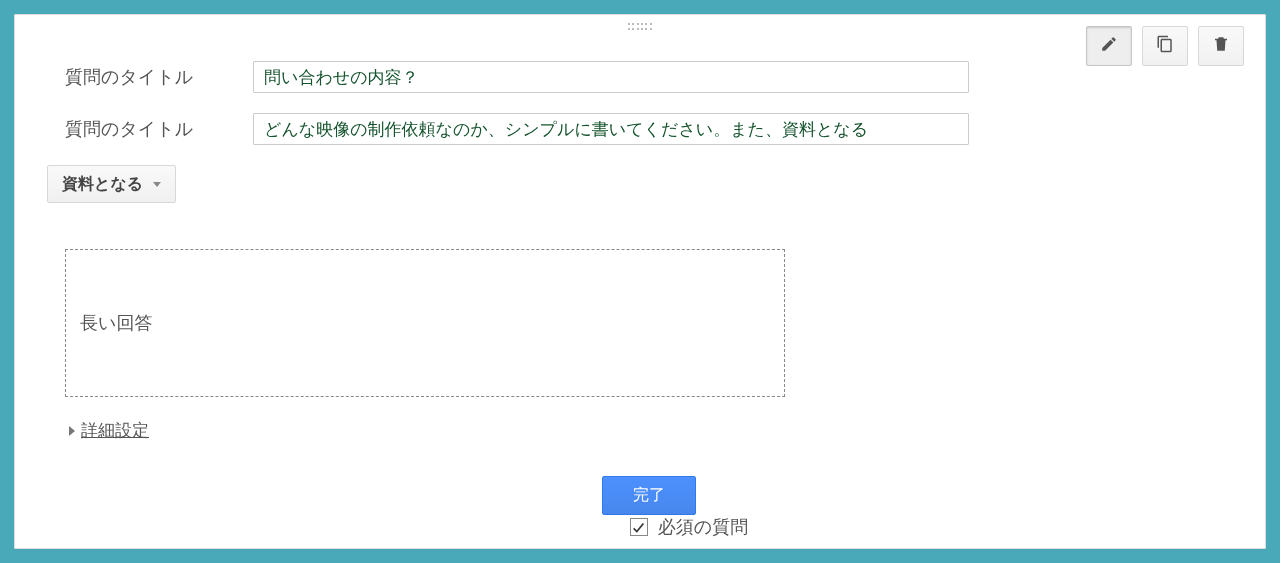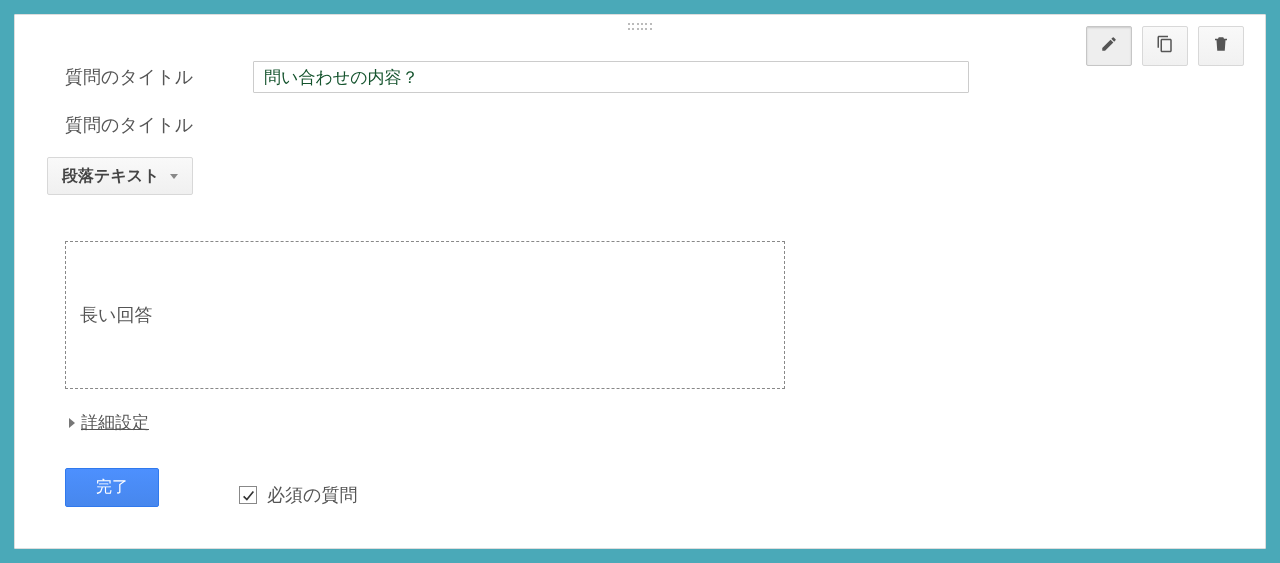--- a/index.html
+++ b/index.html
@@ -242,6 +242,7 @@
 
     <div class="form-row">
       <div class="row-label">質問のタイトル</div>
+      <input class="text-input" type="text" value="どんな映像の制作依頼なのか、シンプルに書いてください。また、資料となる" style="">
     </div>
 
     <div class="form-row">

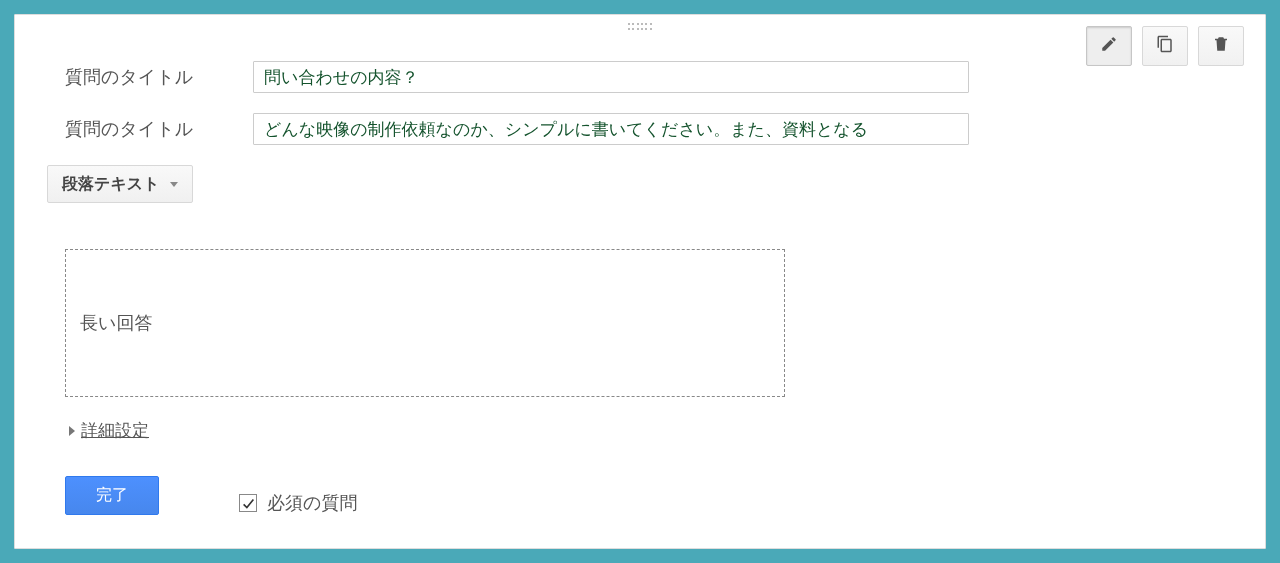--- a/index.html
+++ b/index.html
@@ -247,7 +247,7 @@
 
     <div class="form-row">
       <div class="select-btn">
-        <span>段落テキスト</span>
+        <span>資料となる</span>
         <span class="arrow"></span>
       </div>
     </div>

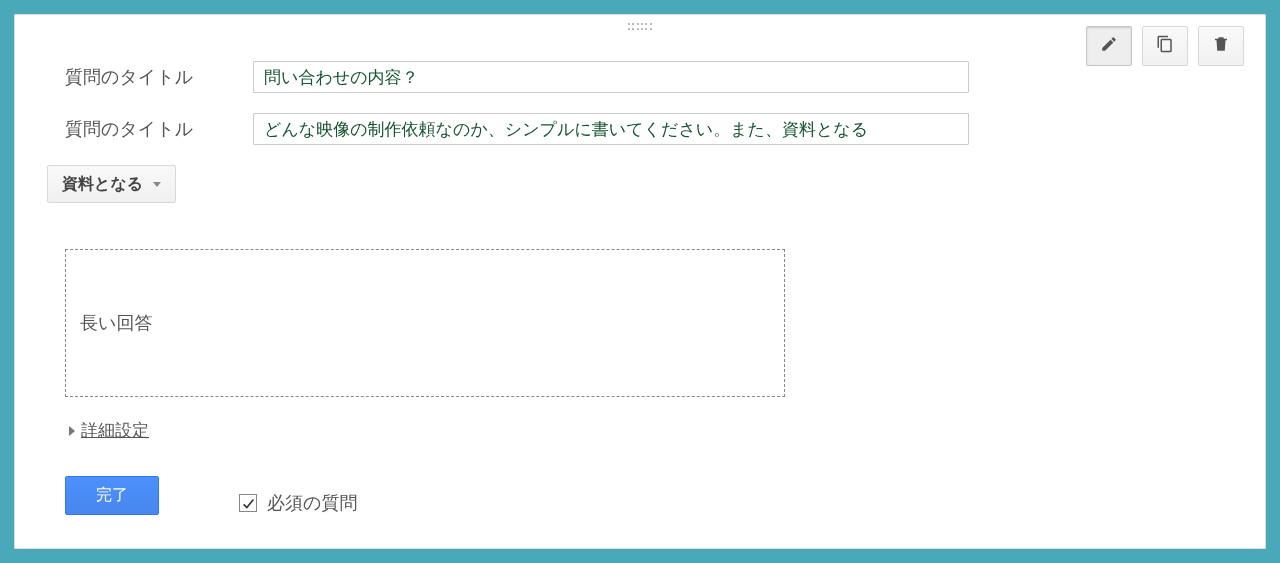--- a/index.html
+++ b/index.html
@@ -149,9 +149,10 @@
     }
     .footer-row {
       display: flex;
-      align-items: flex-end;
+      align-items: center;
       margin-top: 34px;
       margin-left: 18px;
+      flex-direction: column;
     }
     .done-btn {
       background: #3b8cde;

